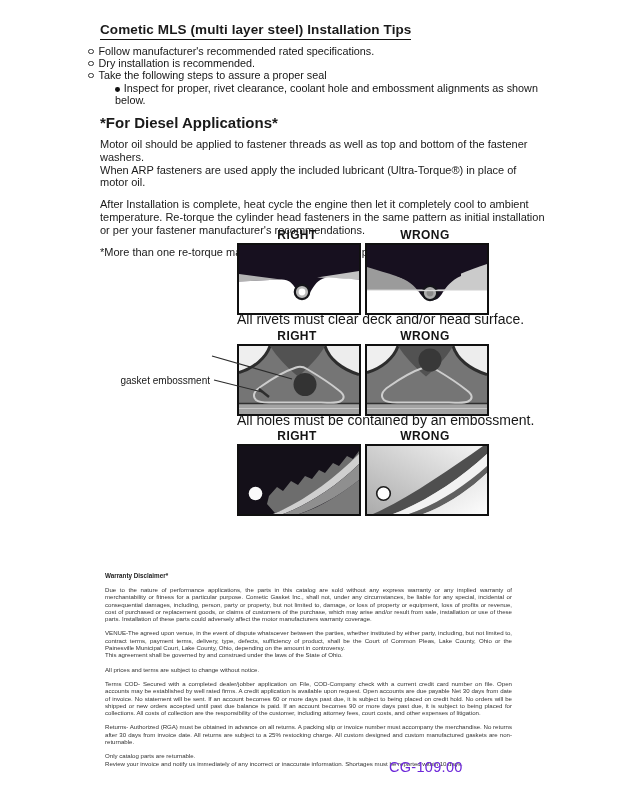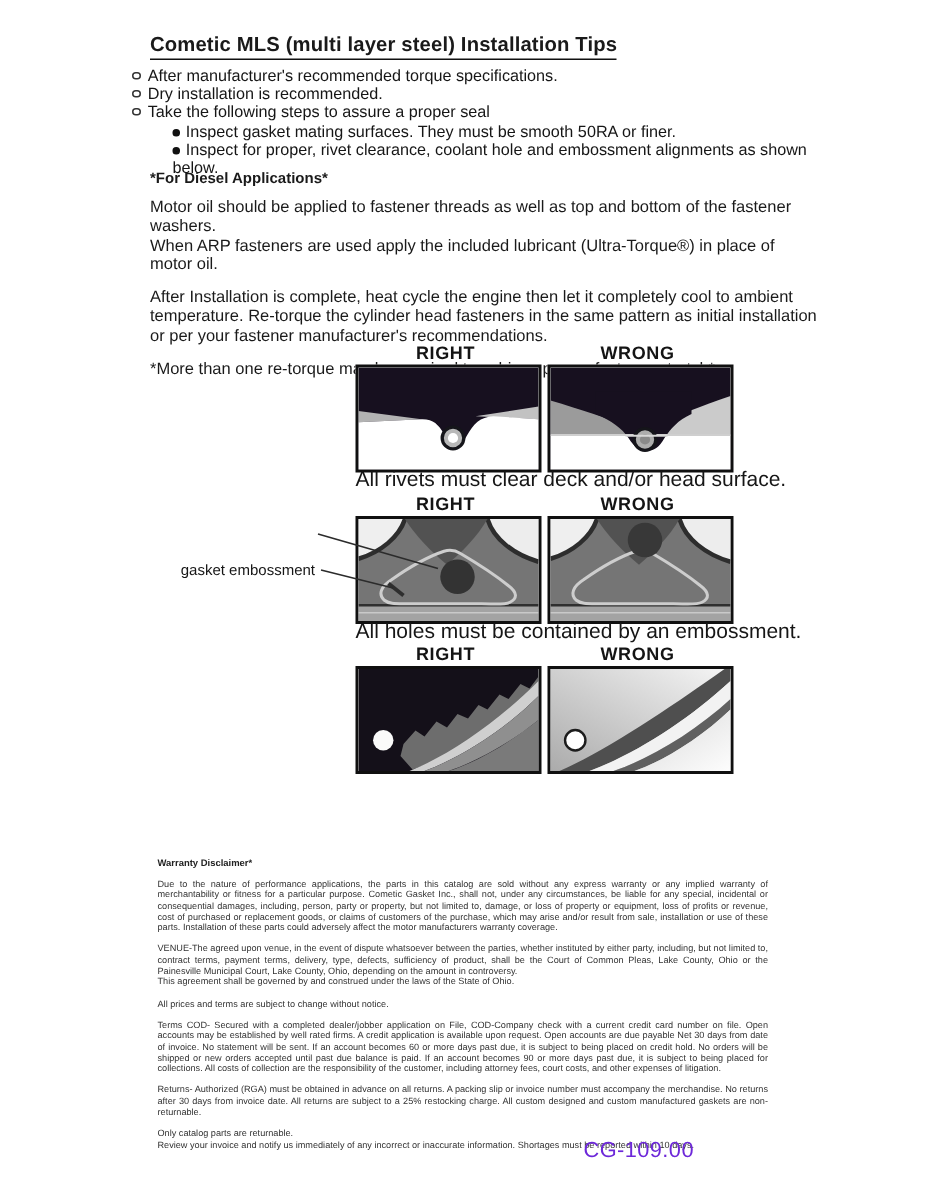--- a/index.html
+++ b/index.html
@@ -43,7 +43,7 @@
   <div class="abs title">Cometic MLS (multi layer steel) Installation Tips</div>
 
   <div class="abs tips">
-    <div class="tip"><span class="ring"></span><span>After manufacturer's recommended torque specifications.</span></div>
+    <div class="tip"><span class="ring"></span><span>Follow manufacturer's recommended rated specifications.</span></div>
     <div class="tip"><span class="ring"></span><span>Dry installation is recommended.</span></div>
     <div class="tip"><span class="ring"></span><span>Take the following steps to assure a proper seal</span></div>
     <div class="tip sub"><span class="dot"></span><span>Inspect gasket mating surfaces.  They must be smooth 50RA or finer.</span></div>

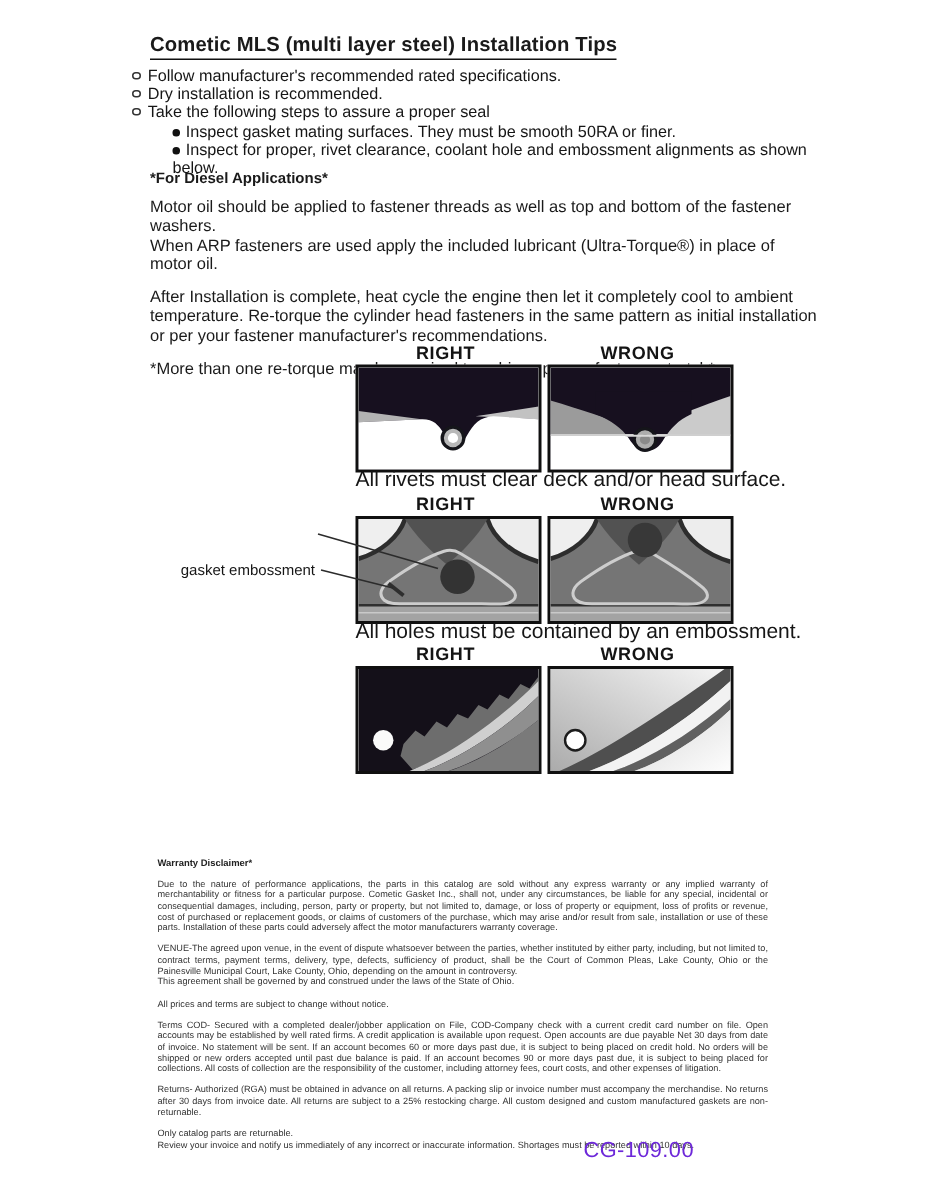--- a/index.html
+++ b/index.html
@@ -46,7 +46,6 @@
     <div class="tip"><span class="ring"></span><span>Follow manufacturer's recommended rated specifications.</span></div>
     <div class="tip"><span class="ring"></span><span>Dry installation is recommended.</span></div>
     <div class="tip"><span class="ring"></span><span>Take the following steps to assure a proper seal</span></div>
-    <div class="tip sub"><span class="dot"></span><span>Inspect gasket mating surfaces.  They must be smooth 50RA or finer.</span></div>
     <div class="tip sub"><span class="dot"></span><span>Inspect for proper, rivet clearance, coolant hole and embossment alignments as shown below.</span></div>
   </div>
 

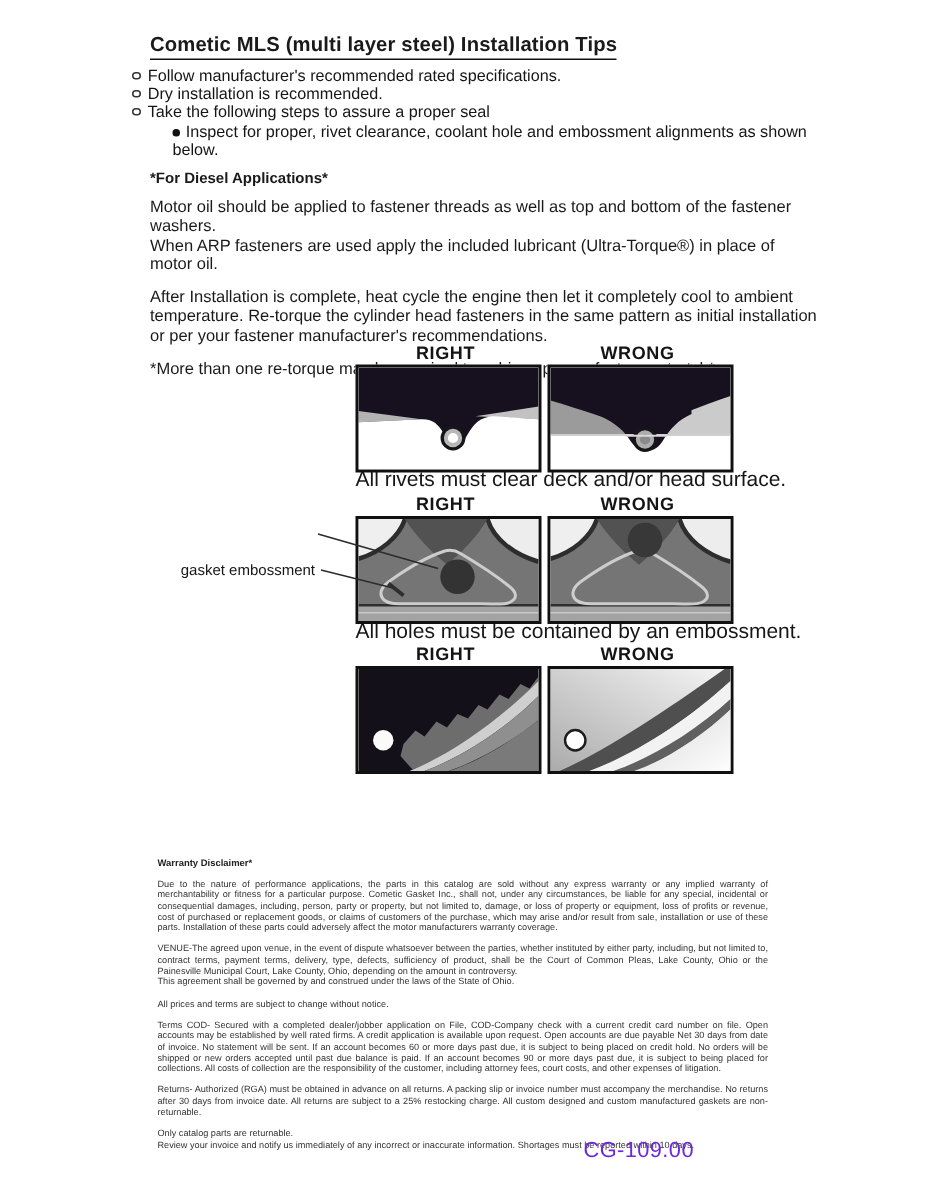--- a/index.html
+++ b/index.html
@@ -20,7 +20,7 @@
   .dot  { display:inline-block; width:4.8px; height:4.8px; background:#111;
           border-radius:50%; margin-right:4px; }
   .diesel { left:100px; top:114px; width:446px; }
-  .diesel h2 { margin:0 0 7px 0; font-size:10px; font-weight:bold; }
+  .diesel h2 { margin:0 0 7px 0; font-size:15px; font-weight:bold; }
   .diesel p { margin:0 0 9px 0; font-size:11px; line-height:12.8px; white-space:pre-line; }
   .dlabel { width:120px; text-align:center; font-size:12px; font-weight:600;
             letter-spacing:0.4px; color:#141414; }

